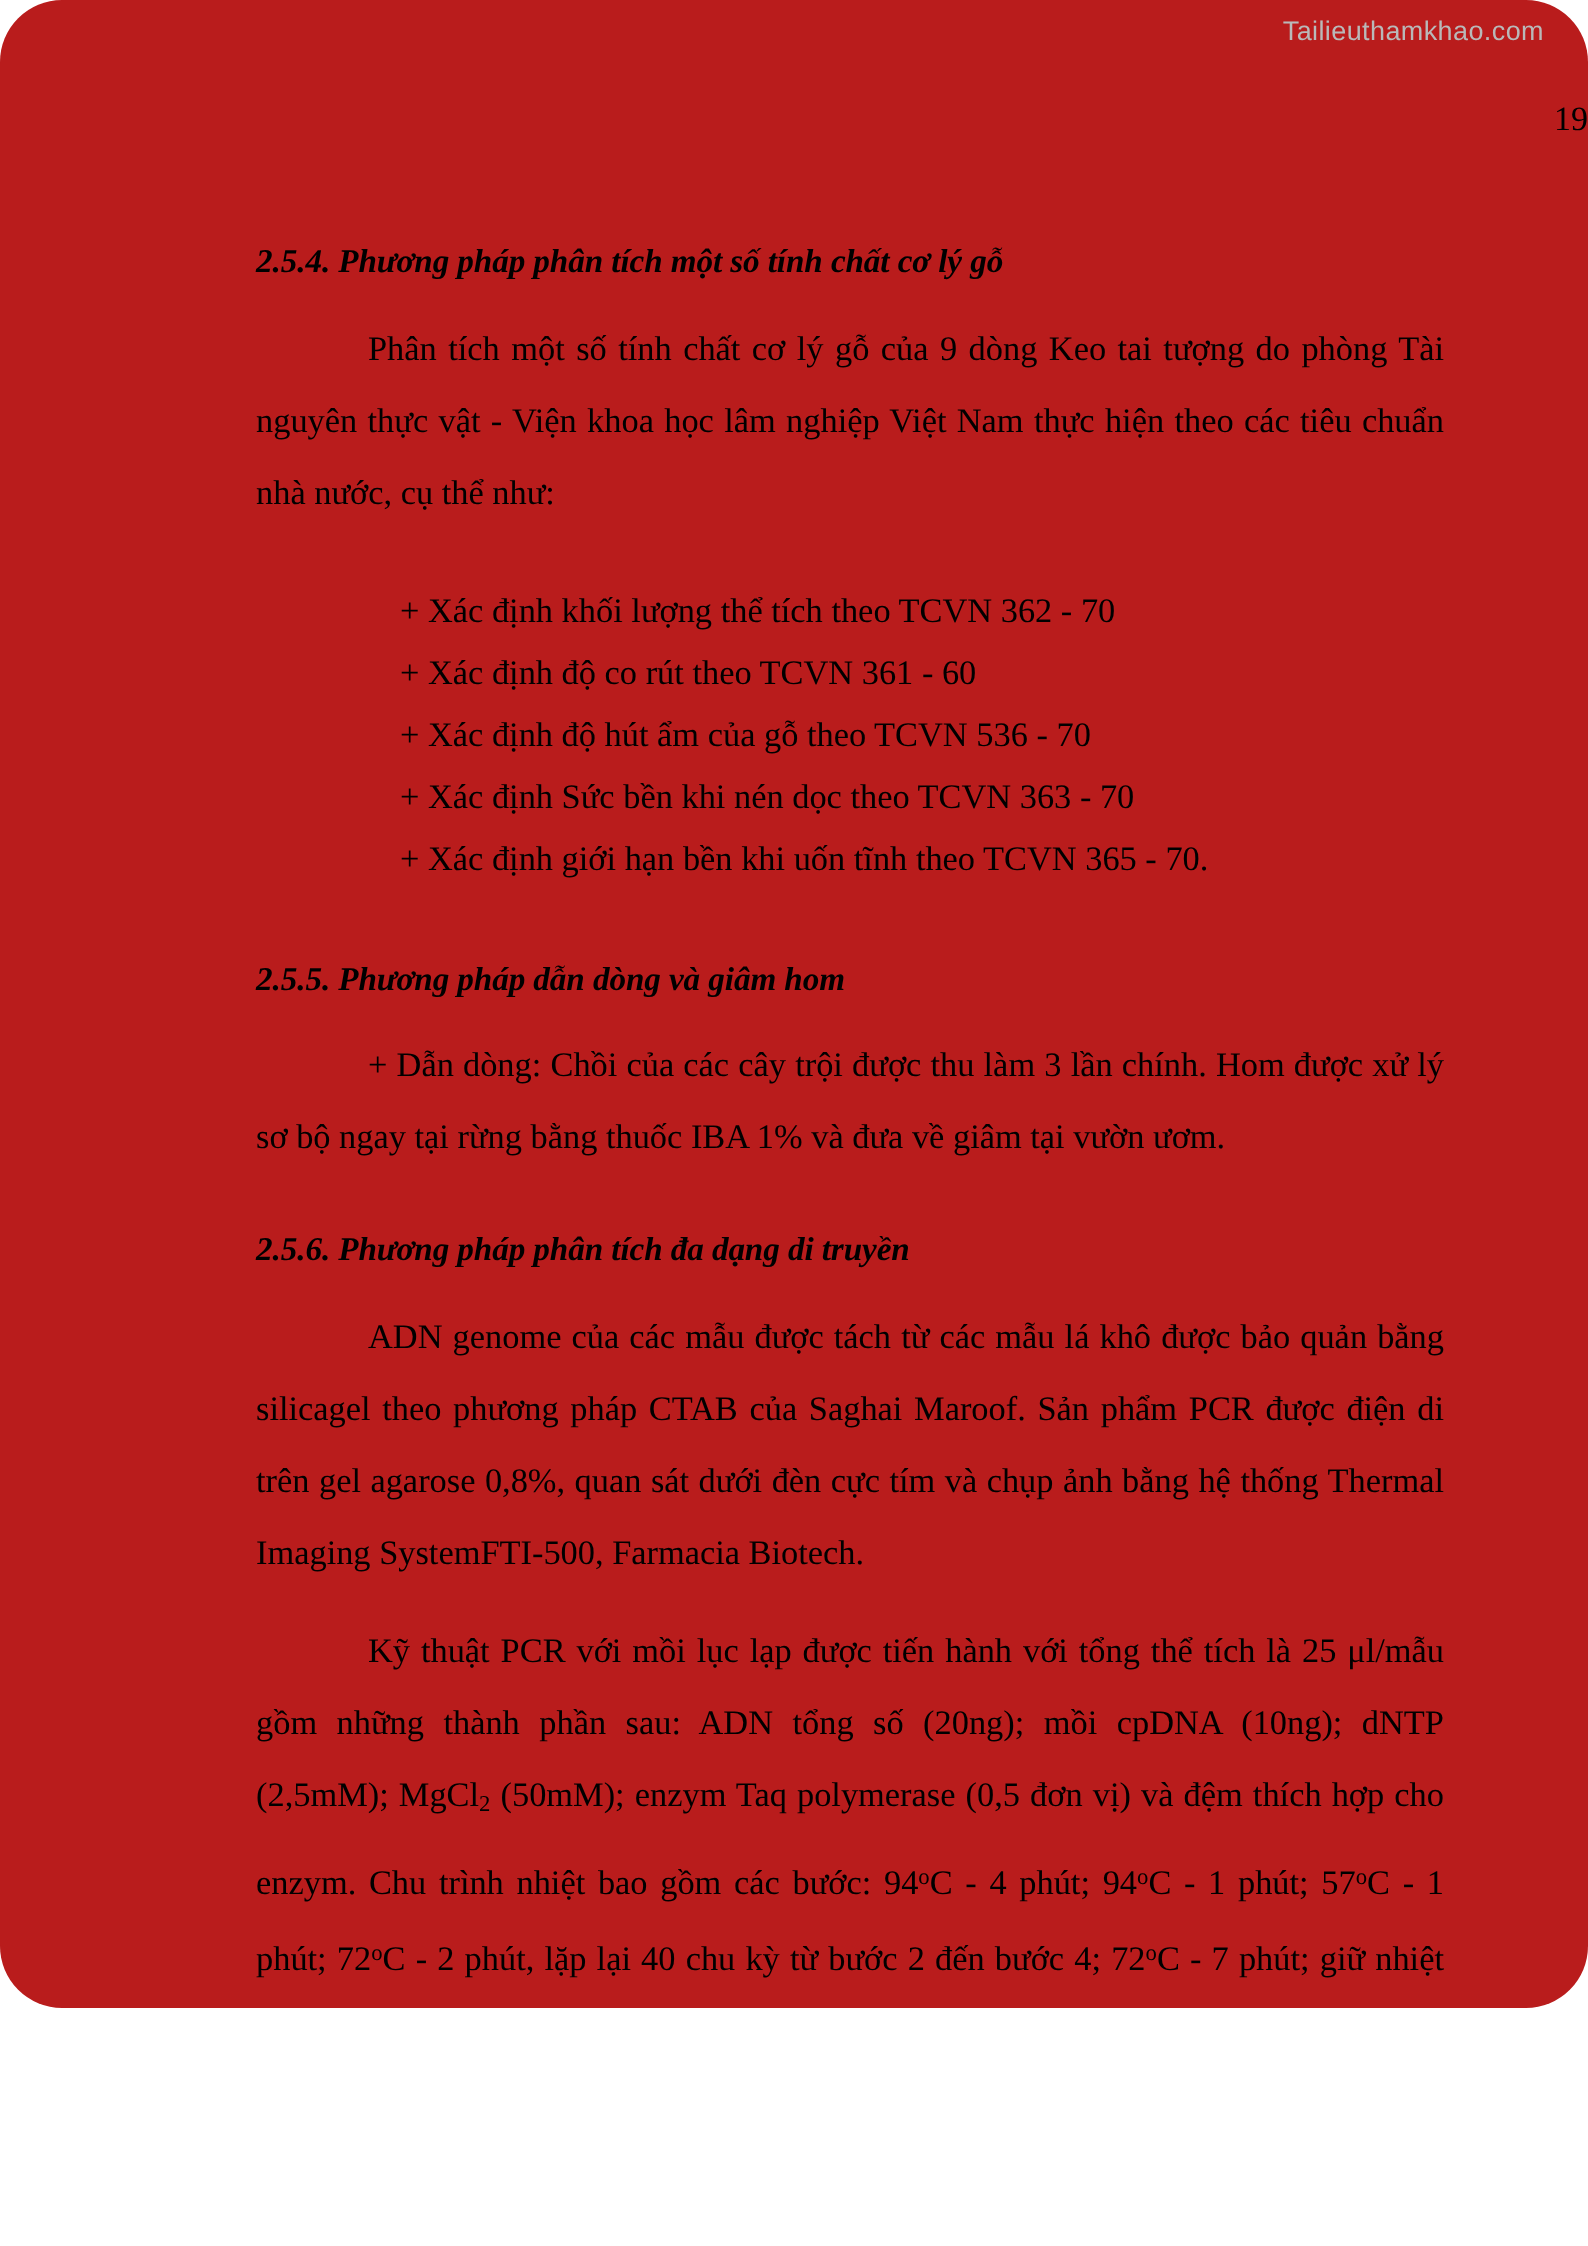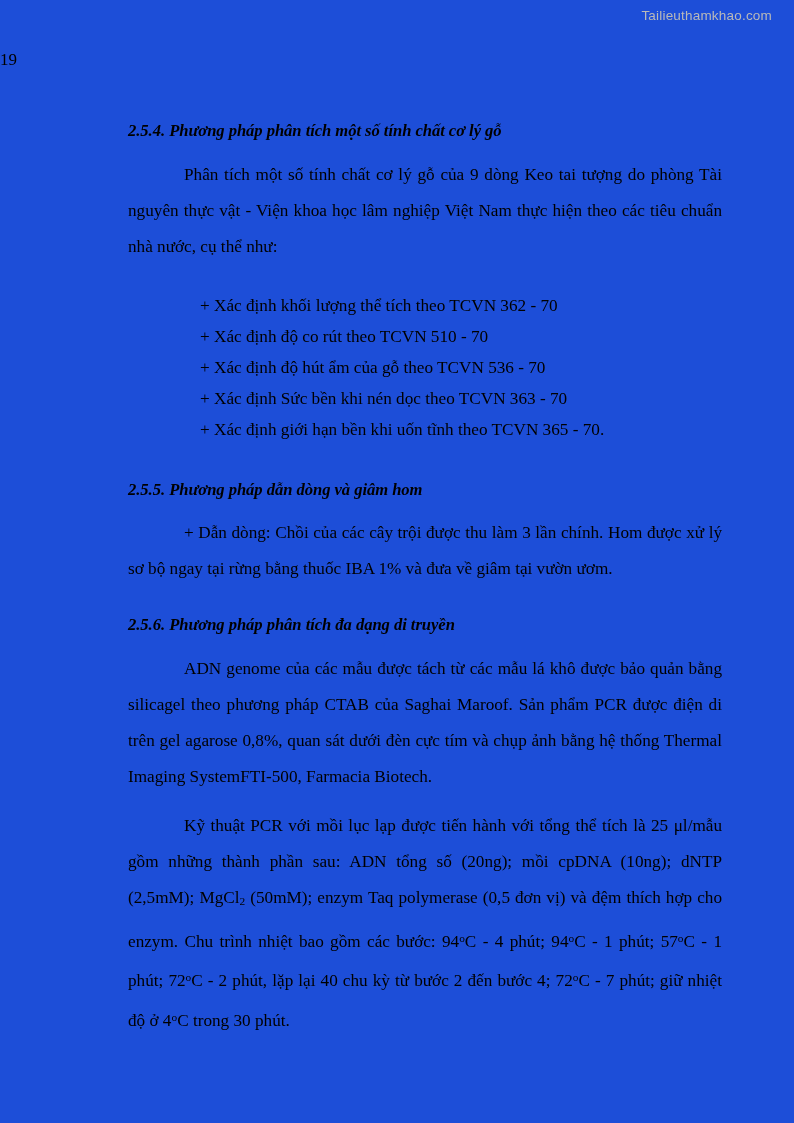--- a/index.html
+++ b/index.html
@@ -10,11 +10,12 @@
   .page {
     position: relative;
     width: 794px;
-    height: 1123px;
-    background: #1d4ed8;
+    height: 1004px;
+    background: #b91c1c;
     overflow: hidden;
     font-family: "Liberation Serif", "DejaVu Serif", serif;
     color: #000000;
+    border-radius: 31px;
   }
   .watermark {
     position: absolute;

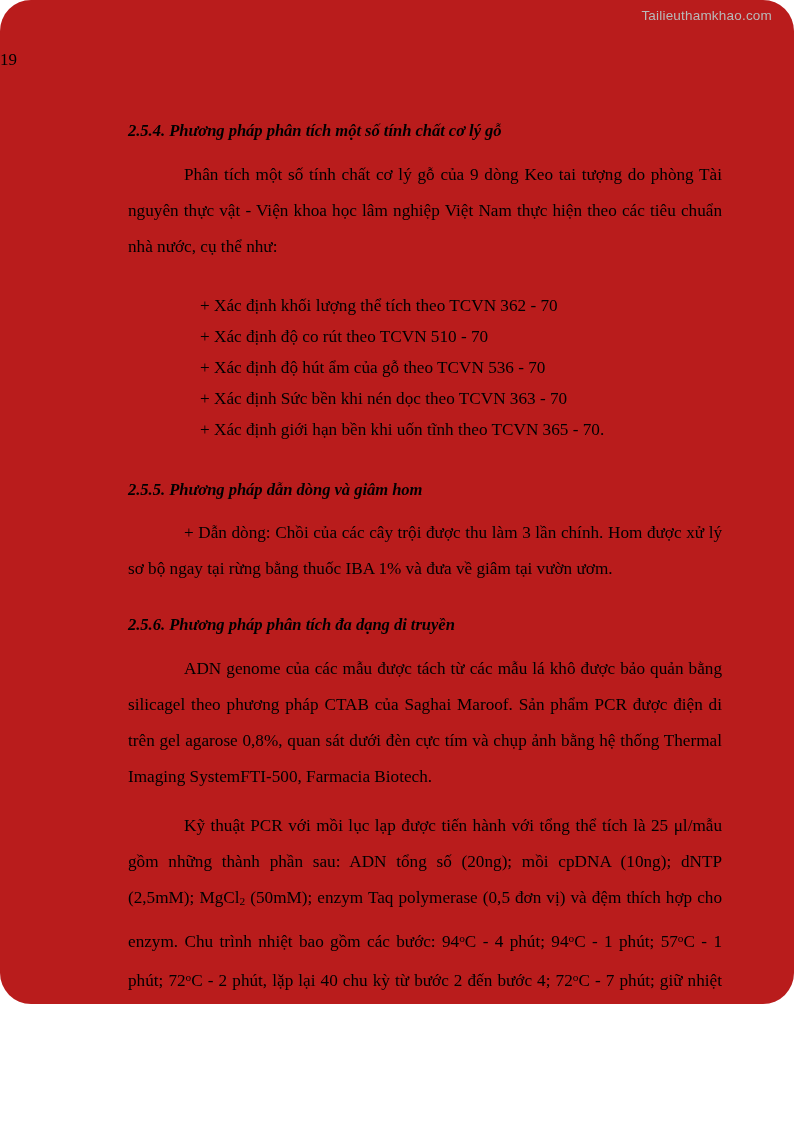--- a/index.html
+++ b/index.html
@@ -32,7 +32,7 @@
     top: 50px;
     left: 0;
     width: 794px;
-    text-align: left;
+    text-align: right;
     font-size: 17px;
   }
   .content {

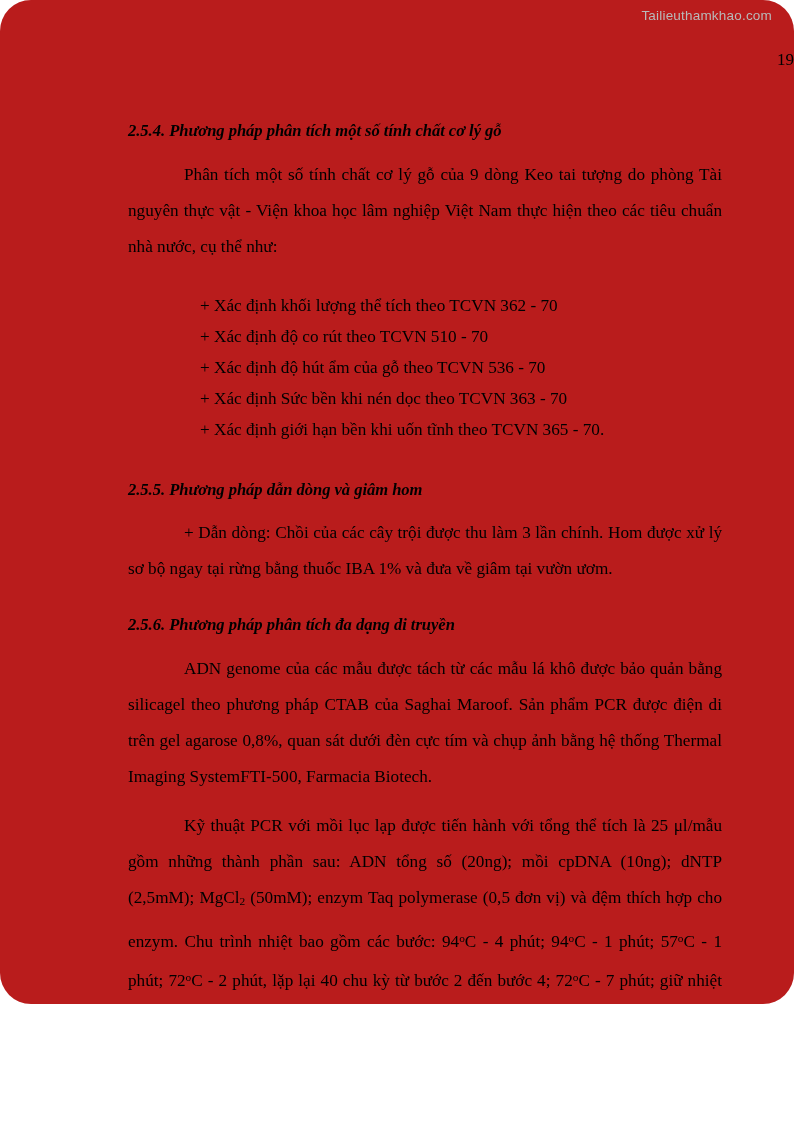--- a/index.html
+++ b/index.html
@@ -102,7 +102,7 @@
 
     <ul class="std-list">
       <li>+ Xác định khối lượng thể tích theo TCVN 362 - 70</li>
-      <li>+ Xác định độ co rút theo TCVN 510 - 70</li>
+      <li>+ Xác định độ co rút theo TCVN 361 - 60</li>
       <li>+ Xác định độ hút ẩm của gỗ theo TCVN 536 - 70</li>
       <li>+ Xác định Sức bền khi nén dọc theo TCVN 363 - 70</li>
       <li>+ Xác định giới hạn bền khi uốn tĩnh theo TCVN 365 - 70.</li>

